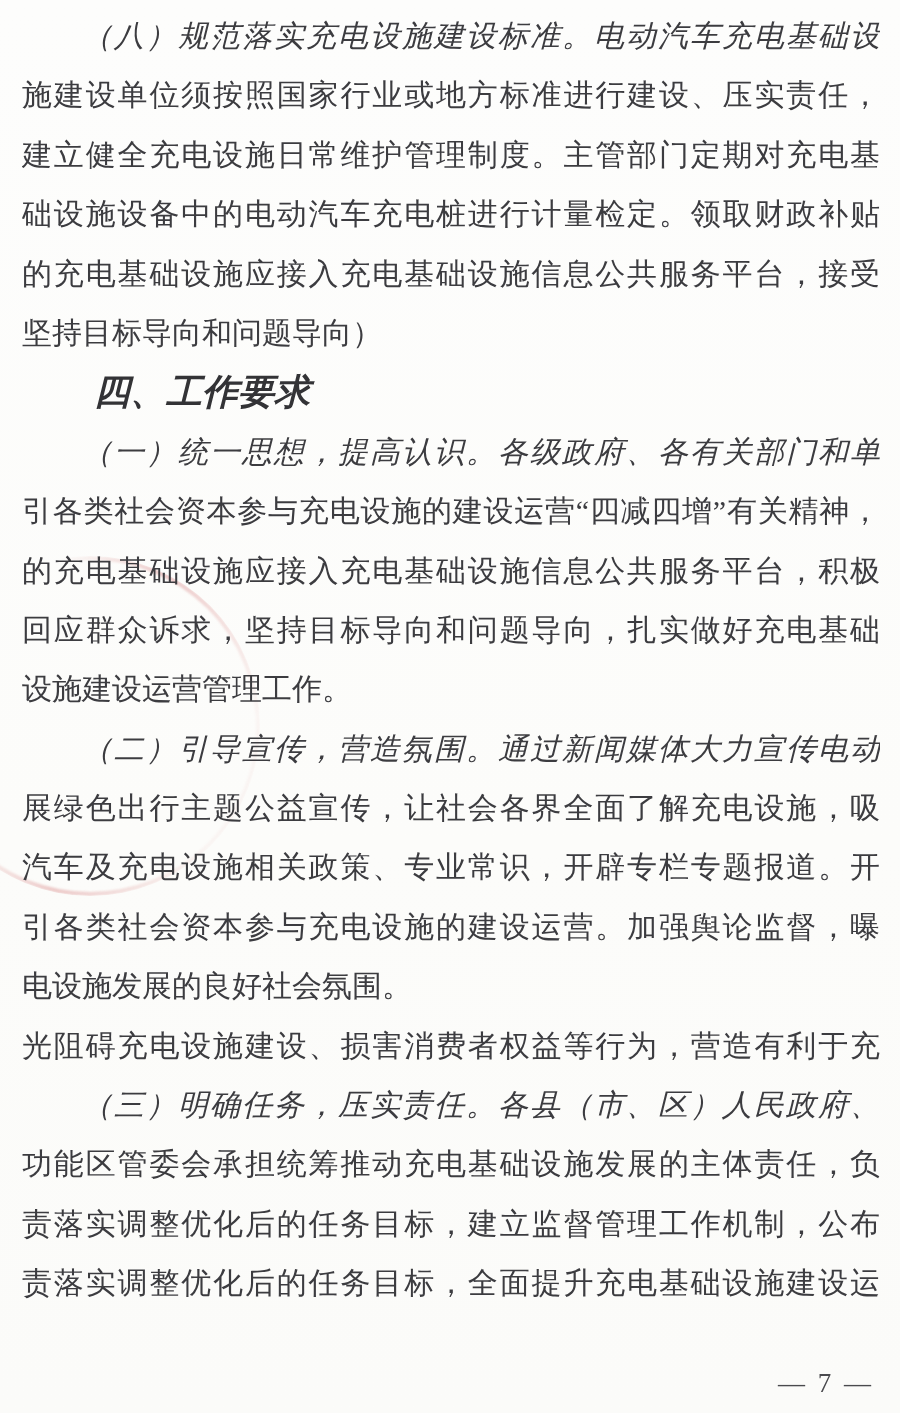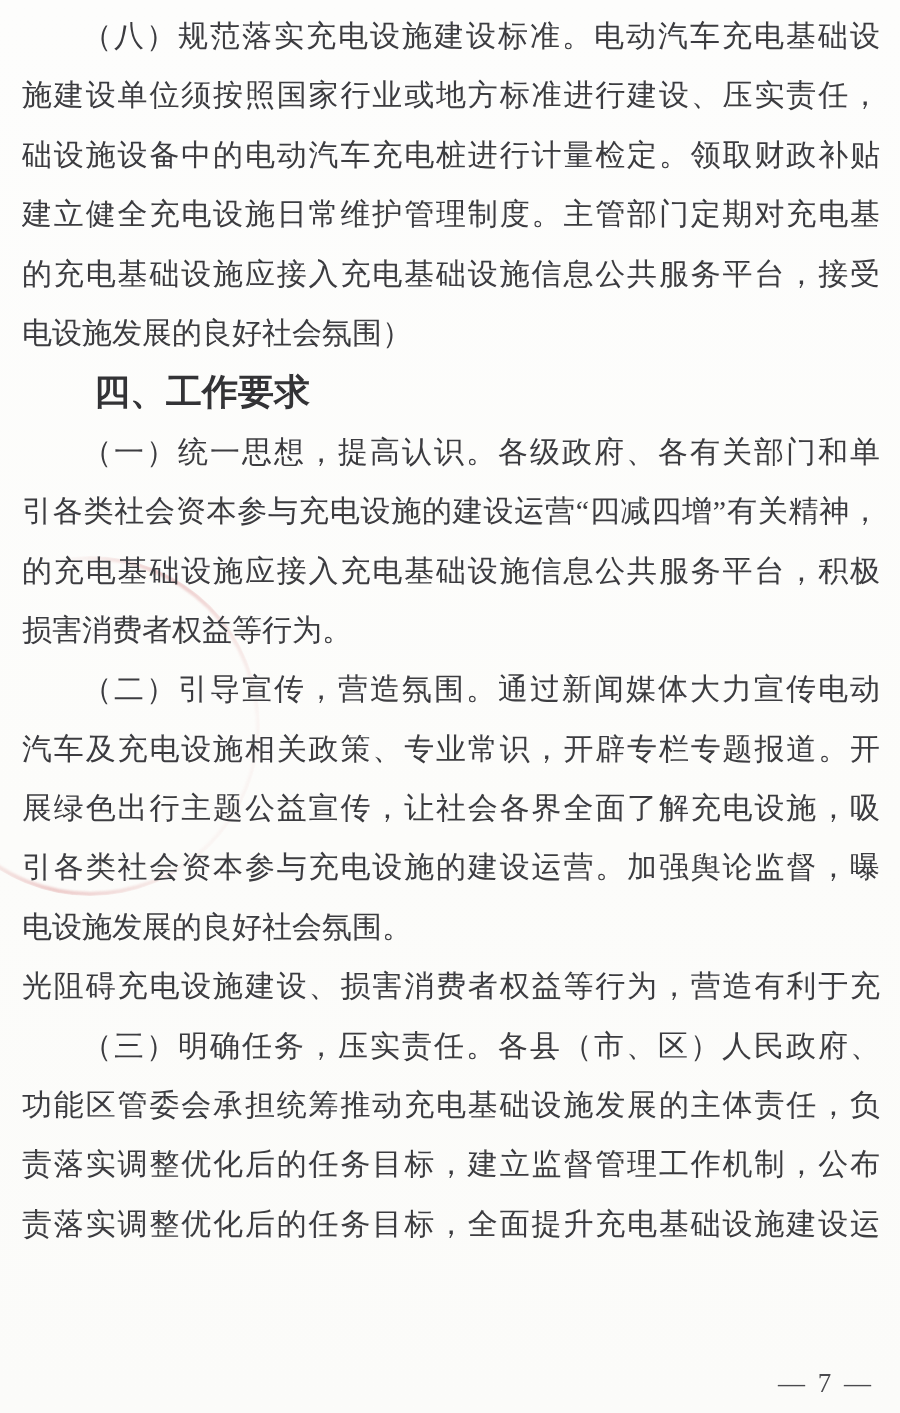--- a/index.html
+++ b/index.html
@@ -55,6 +55,7 @@
   }
   .line.indent {
     text-indent: 2em;
+    font-style: italic;
   }
   .line.heading {
     font-family: "Liberation Sans", "DejaVu Sans", sans-serif;

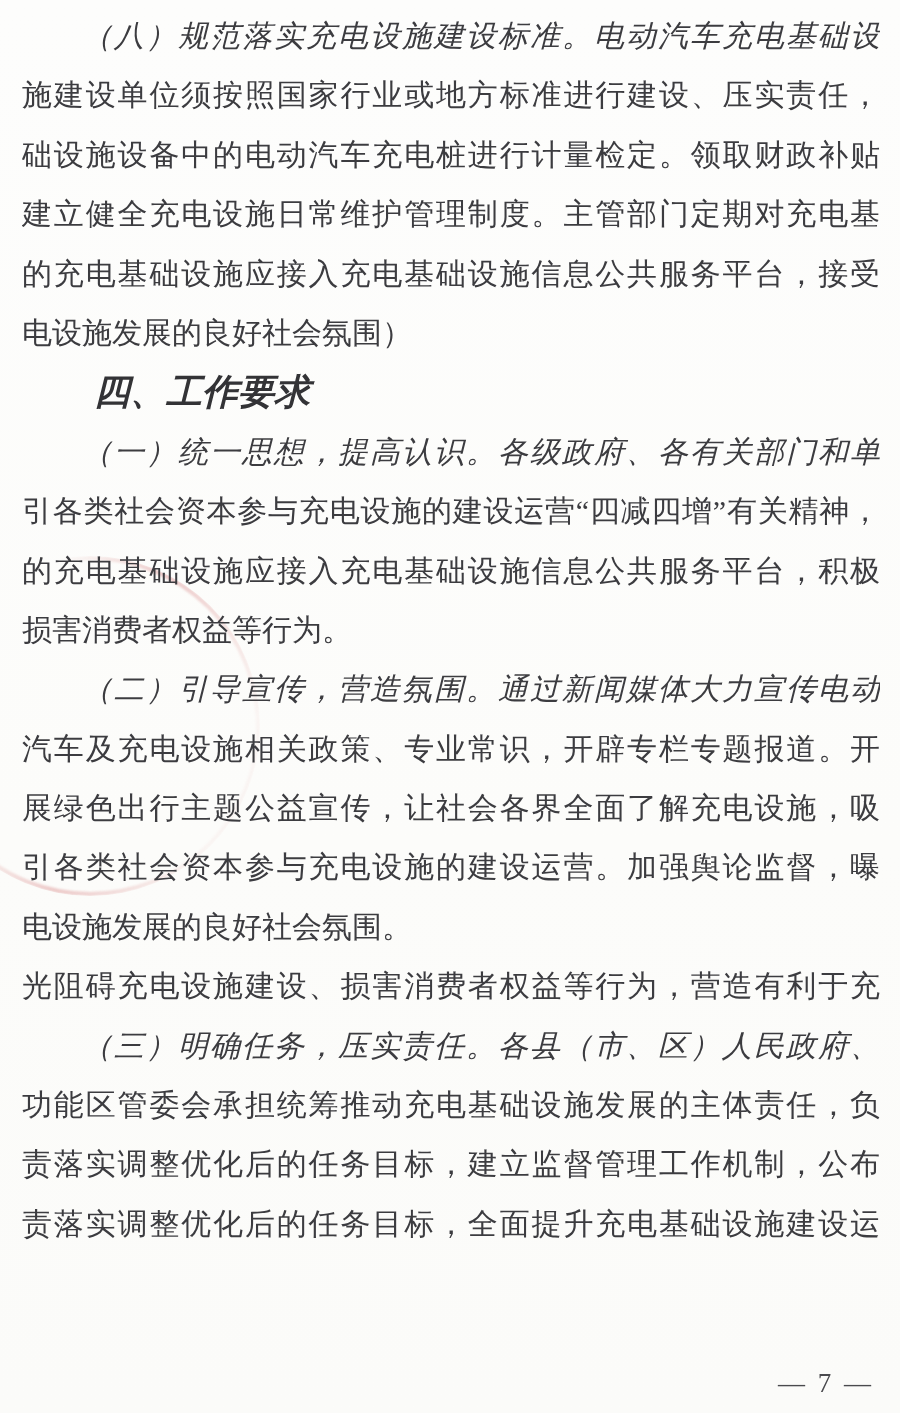--- a/index.html
+++ b/index.html
@@ -83,8 +83,8 @@
   <div class="content">
     <div class="line indent justify">（八）规范落实充电设施建设标准。电动汽车充电基础设</div>
     <div class="line justify">施建设单位须按照国家行业或地方标准进行建设、压实责任，</div>
+    <div class="line justify">建立健全充电设施日常维护管理制度。主管部门定期对充电基</div>
     <div class="line justify">础设施设备中的电动汽车充电桩进行计量检定。领取财政补贴</div>
-    <div class="line justify">建立健全充电设施日常维护管理制度。主管部门定期对充电基</div>
     <div class="line justify">的充电基础设施应接入充电基础设施信息公共服务平台，接受</div>
     <div class="line">电设施发展的良好社会氛围）</div>
     <div class="line heading indent">四、工作要求</div>

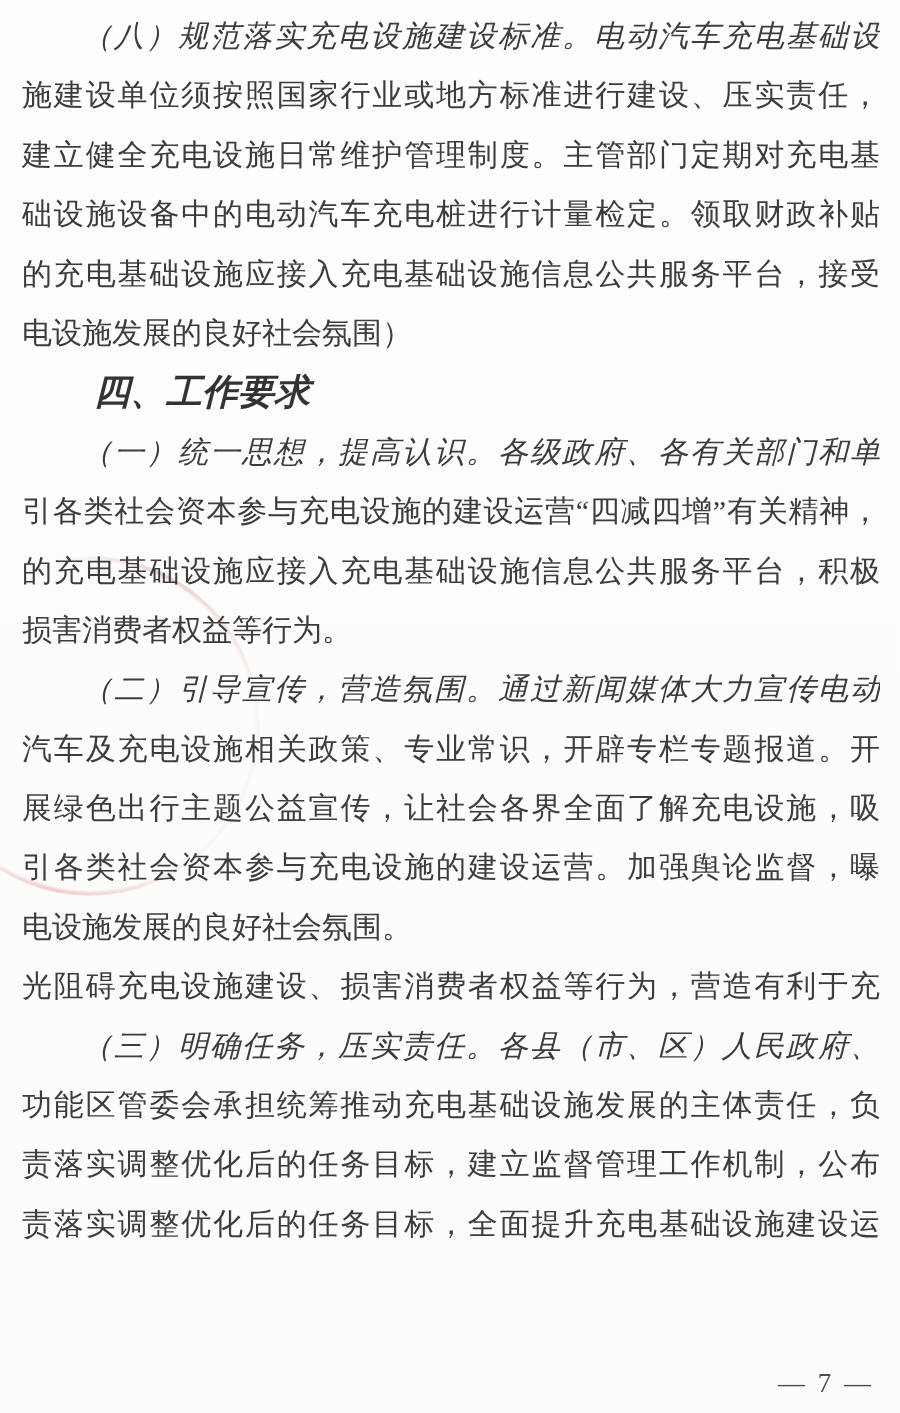--- a/index.html
+++ b/index.html
@@ -86,7 +86,7 @@
     <div class="line justify">建立健全充电设施日常维护管理制度。主管部门定期对充电基</div>
     <div class="line justify">础设施设备中的电动汽车充电桩进行计量检定。领取财政补贴</div>
     <div class="line justify">的充电基础设施应接入充电基础设施信息公共服务平台，接受</div>
-    <div class="line">电设施发展的良好社会氛围）</div>
+    <div class="line">坚持目标导向和问题导向）</div>
     <div class="line heading indent">四、工作要求</div>
     <div class="line indent justify">（一）统一思想，提高认识。各级政府、各有关部门和单</div>
     <div class="line justify">引各类社会资本参与充电设施的建设运营“四减四增”有关精神，</div>

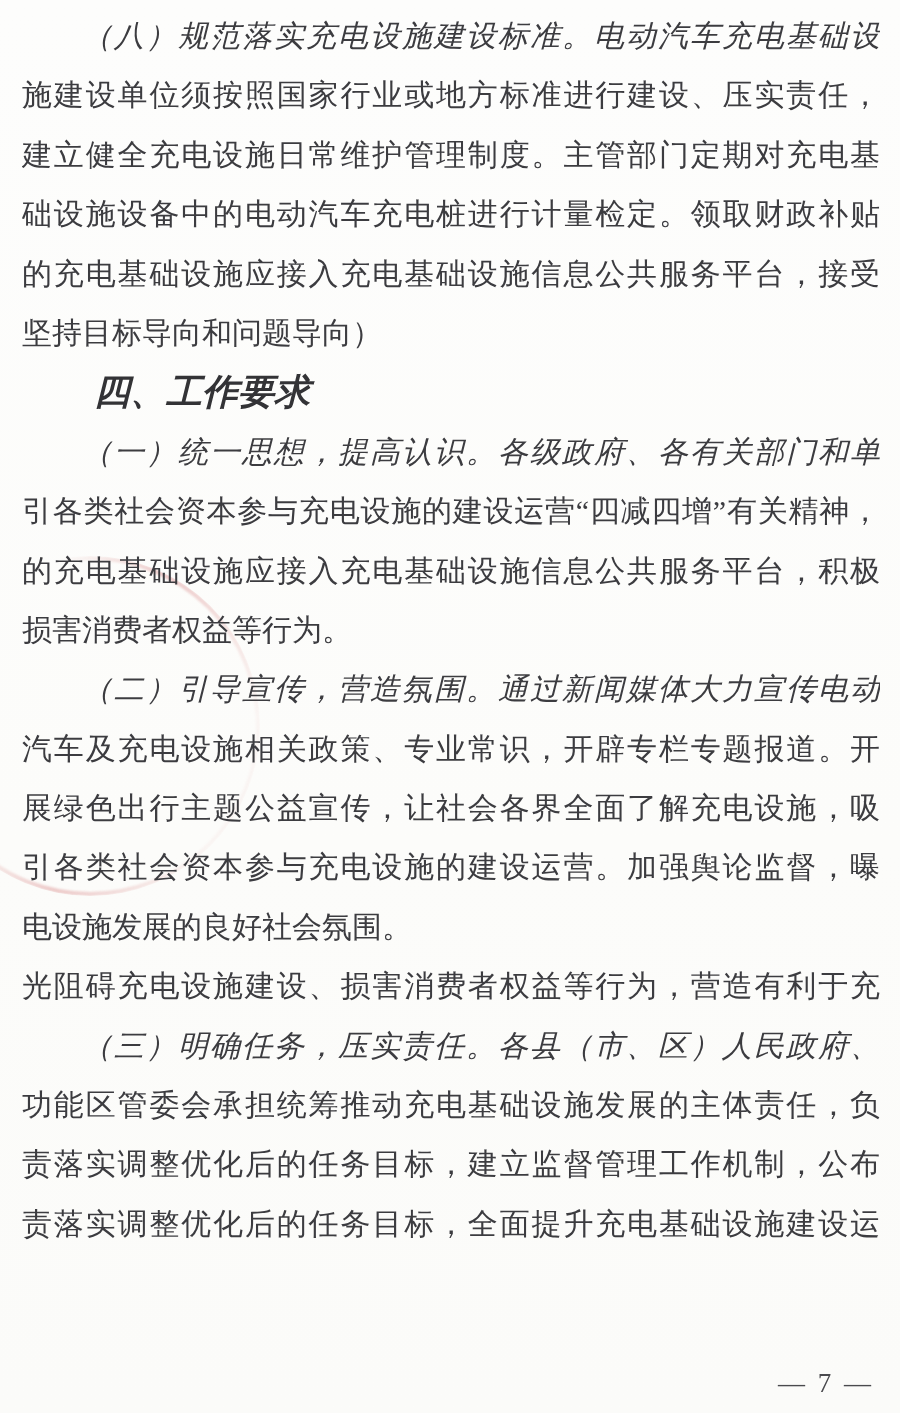--- a/index.html
+++ b/index.html
@@ -91,6 +91,7 @@
     <div class="line indent justify">（一）统一思想，提高认识。各级政府、各有关部门和单</div>
     <div class="line justify">引各类社会资本参与充电设施的建设运营“四减四增”有关精神，</div>
     <div class="line justify">的充电基础设施应接入充电基础设施信息公共服务平台，积极</div>
+    <div class="line justify">回应群众诉求，坚持目标导向和问题导向，扎实做好充电基础</div>
     <div class="line">损害消费者权益等行为。</div>
     <div class="line indent justify">（二）引导宣传，营造氛围。通过新闻媒体大力宣传电动</div>
     <div class="line justify">汽车及充电设施相关政策、专业常识，开辟专栏专题报道。开</div>

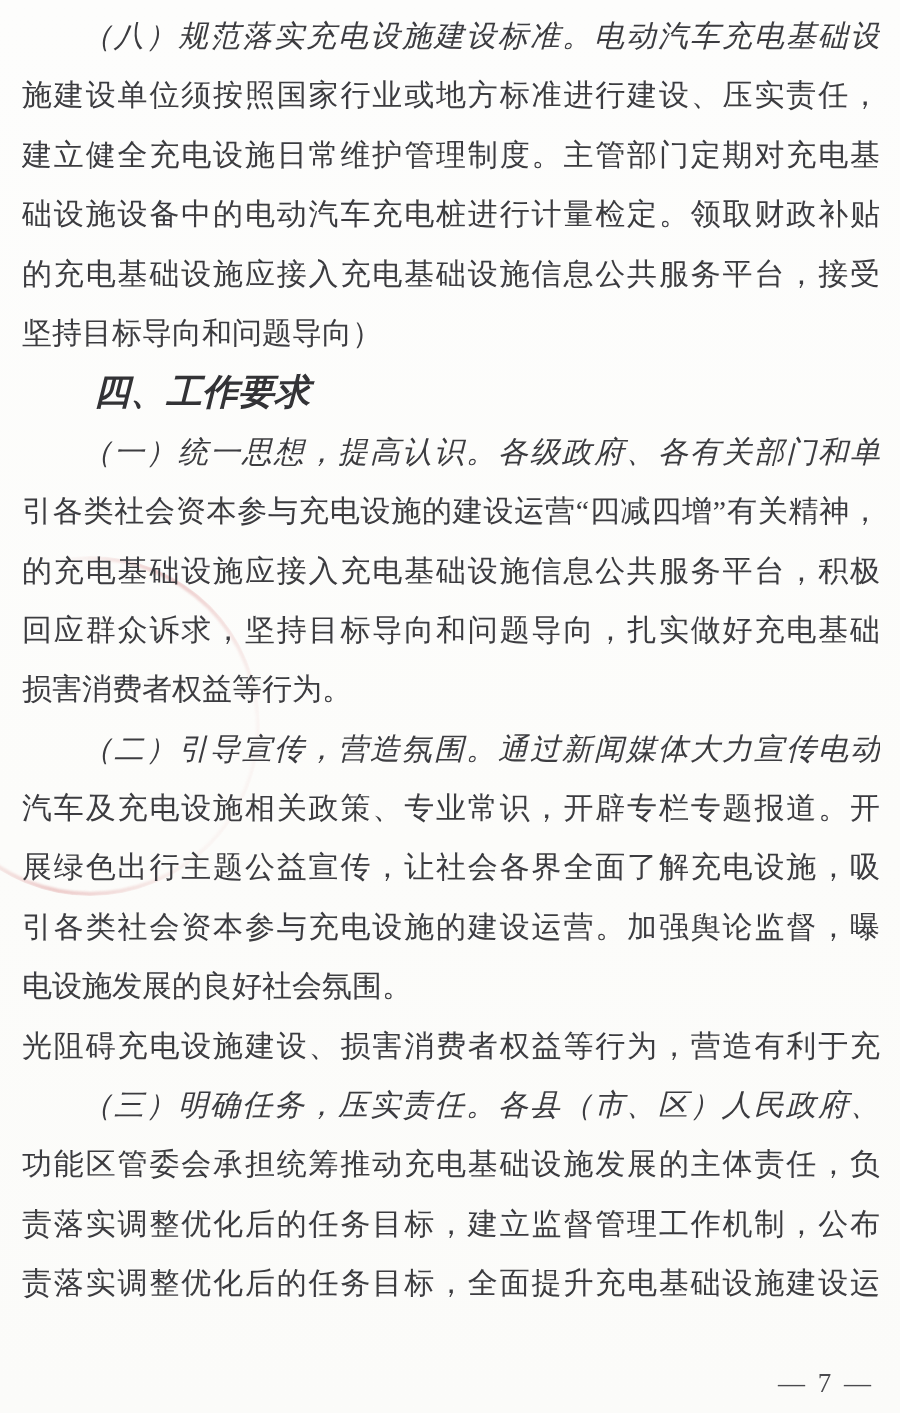--- a/index.html
+++ b/index.html
@@ -92,7 +92,7 @@
     <div class="line justify">引各类社会资本参与充电设施的建设运营“四减四增”有关精神，</div>
     <div class="line justify">的充电基础设施应接入充电基础设施信息公共服务平台，积极</div>
     <div class="line justify">回应群众诉求，坚持目标导向和问题导向，扎实做好充电基础</div>
-    <div class="line">损害消费者权益等行为。</div>
+    <div class="line">设施建设运营管理工作。</div>
     <div class="line indent justify">（二）引导宣传，营造氛围。通过新闻媒体大力宣传电动</div>
     <div class="line justify">汽车及充电设施相关政策、专业常识，开辟专栏专题报道。开</div>
     <div class="line justify">展绿色出行主题公益宣传，让社会各界全面了解充电设施，吸</div>

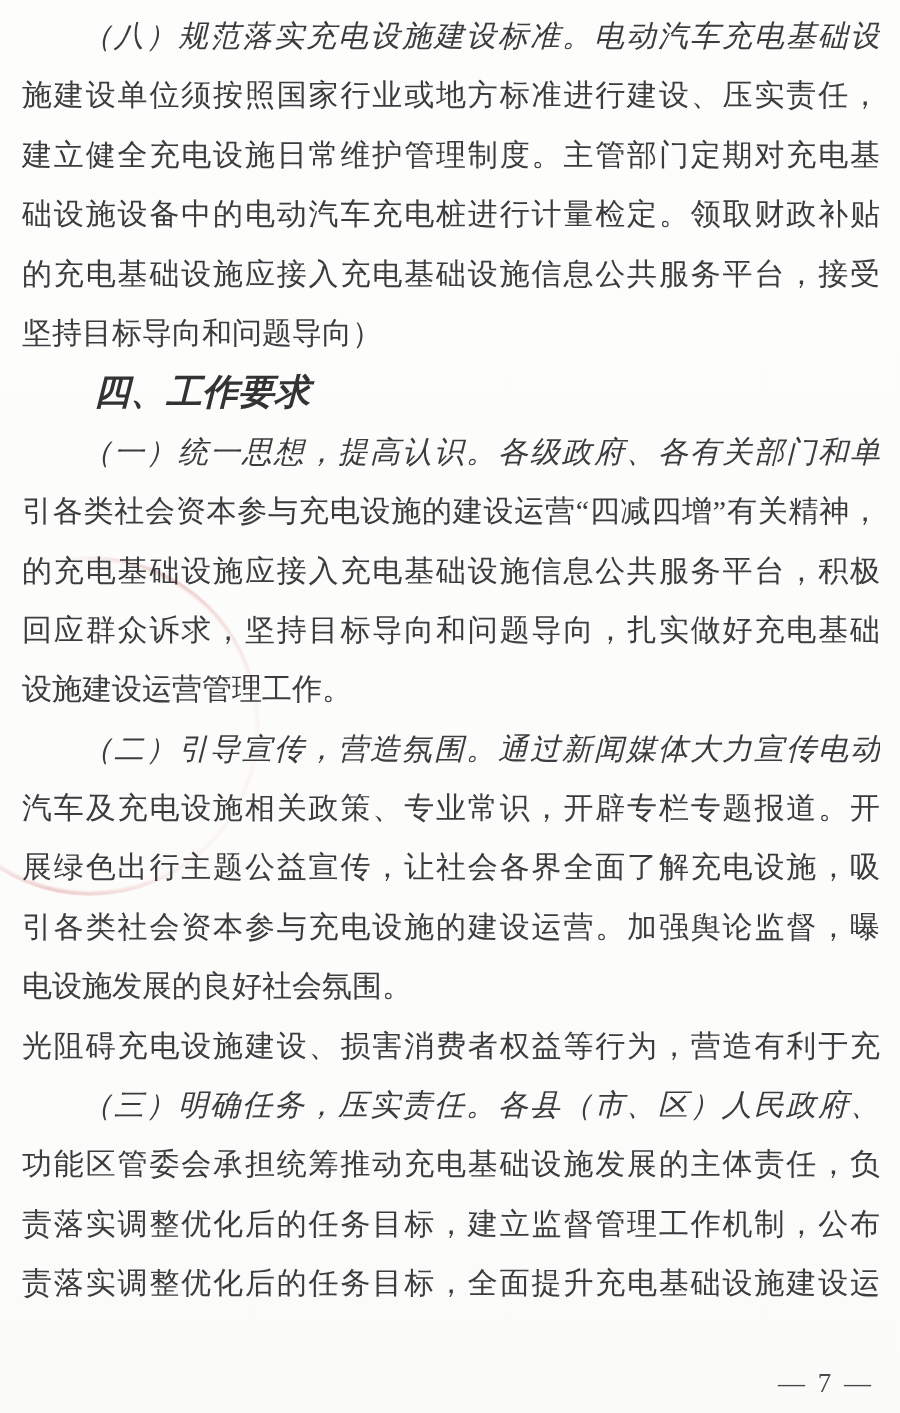--- a/index.html
+++ b/index.html
@@ -94,8 +94,8 @@
     <div class="line justify">回应群众诉求，坚持目标导向和问题导向，扎实做好充电基础</div>
     <div class="line">设施建设运营管理工作。</div>
     <div class="line indent justify">（二）引导宣传，营造氛围。通过新闻媒体大力宣传电动</div>
+    <div class="line justify">展绿色出行主题公益宣传，让社会各界全面了解充电设施，吸</div>
     <div class="line justify">汽车及充电设施相关政策、专业常识，开辟专栏专题报道。开</div>
-    <div class="line justify">展绿色出行主题公益宣传，让社会各界全面了解充电设施，吸</div>
     <div class="line justify">引各类社会资本参与充电设施的建设运营。加强舆论监督，曝</div>
     <div class="line">电设施发展的良好社会氛围。</div>
     <div class="line justify">光阻碍充电设施建设、损害消费者权益等行为，营造有利于充</div>

